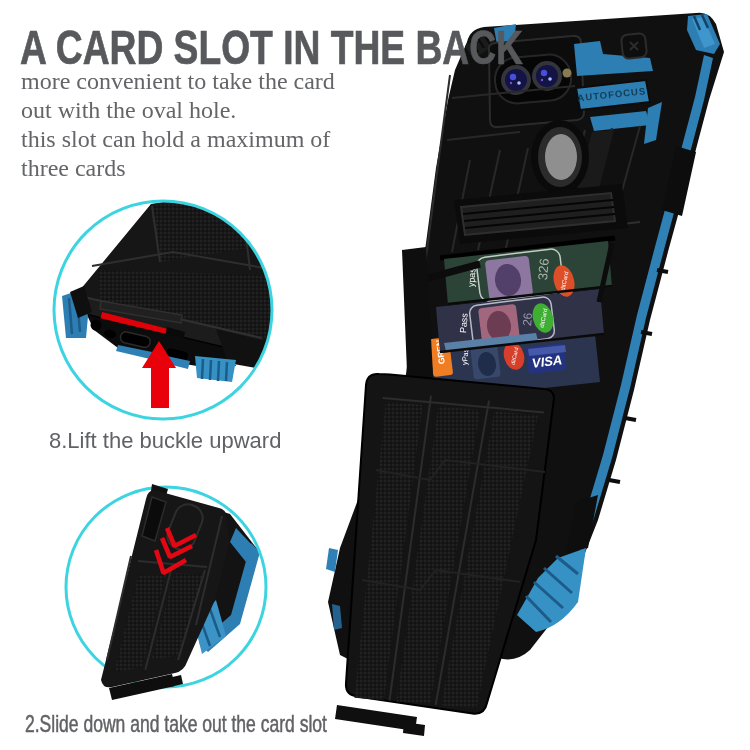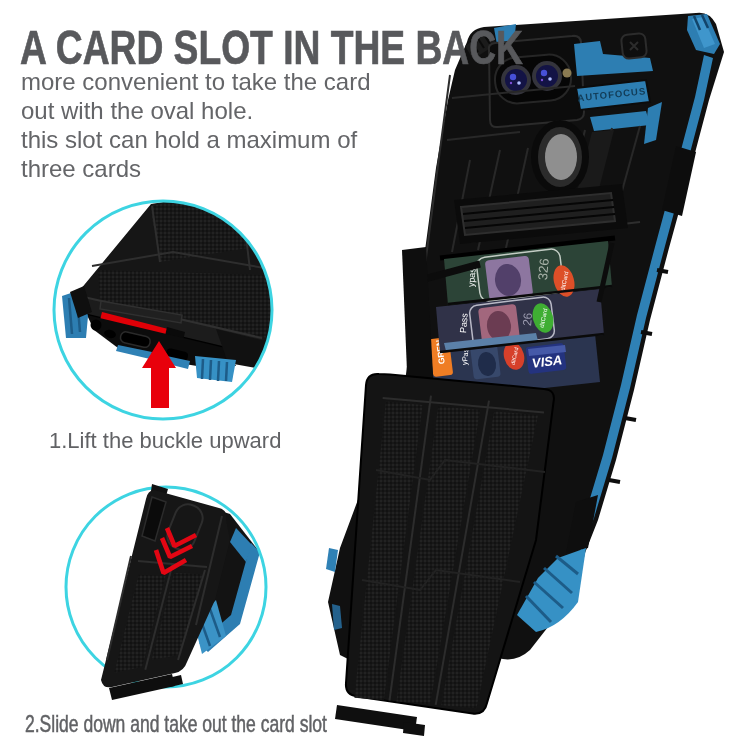--- a/index.html
+++ b/index.html
@@ -276,7 +276,7 @@
 </svg>
 
 <div class="t" style="left:20px;top:20px;font-size:48px;font-weight:bold;color:#58595c;-webkit-text-stroke:0.7px #58595c;transform:scaleX(0.775);transform-origin:0 0;white-space:nowrap;">A CARD SLOT IN THE BACK</div>
-<div class="t" style="left:21px;top:67px;font-size:24px;line-height:29px;color:#646568;">more convenient to take the card<br>out with the oval hole.<br>this slot can hold a maximum of<br>three cards</div>
+<div class="t" style="left:21px;top:67px;font-size:24px;line-height:29px;color:#646568;font-family:Liberation Serif, serif;">more convenient to take the card<br>out with the oval hole.<br>this slot can hold a maximum of<br>three cards</div>
 <div class="t" style="left:49px;top:430px;font-size:22px;line-height:1;color:#616265;white-space:nowrap;">1.Lift the buckle upward</div>
 <div class="t" style="left:25px;top:712px;font-size:24px;line-height:1;color:#616265;-webkit-text-stroke:0.5px #616265;transform:scaleX(0.73);transform-origin:0 0;white-space:nowrap;">2.Slide down and take out the card slot</div>
 </div>

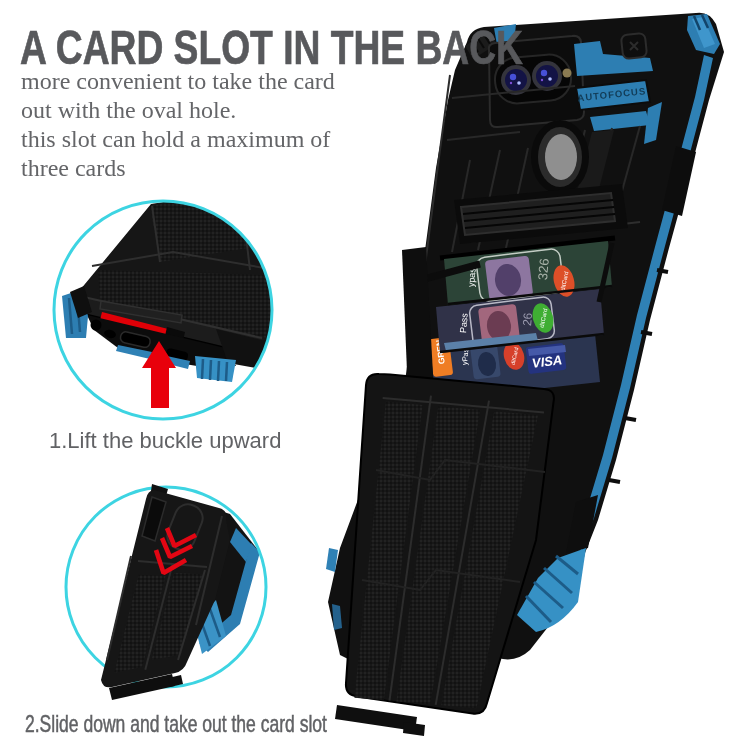--- a/index.html
+++ b/index.html
@@ -277,7 +277,7 @@
 
 <div class="t" style="left:20px;top:20px;font-size:48px;font-weight:bold;color:#58595c;-webkit-text-stroke:0.7px #58595c;transform:scaleX(0.775);transform-origin:0 0;white-space:nowrap;">A CARD SLOT IN THE BACK</div>
 <div class="t" style="left:21px;top:67px;font-size:24px;line-height:29px;color:#646568;font-family:Liberation Serif, serif;">more convenient to take the card<br>out with the oval hole.<br>this slot can hold a maximum of<br>three cards</div>
-<div class="t" style="left:49px;top:430px;font-size:22px;line-height:1;color:#616265;white-space:nowrap;">1.Lift the buckle upward</div>
+<div class="t" style="left:49px;top:430px;font-size:22px;line-height:1;color:#616265;white-space:nowrap;">8.Lift the buckle upward</div>
 <div class="t" style="left:25px;top:712px;font-size:24px;line-height:1;color:#616265;-webkit-text-stroke:0.5px #616265;transform:scaleX(0.73);transform-origin:0 0;white-space:nowrap;">2.Slide down and take out the card slot</div>
 </div>
 

